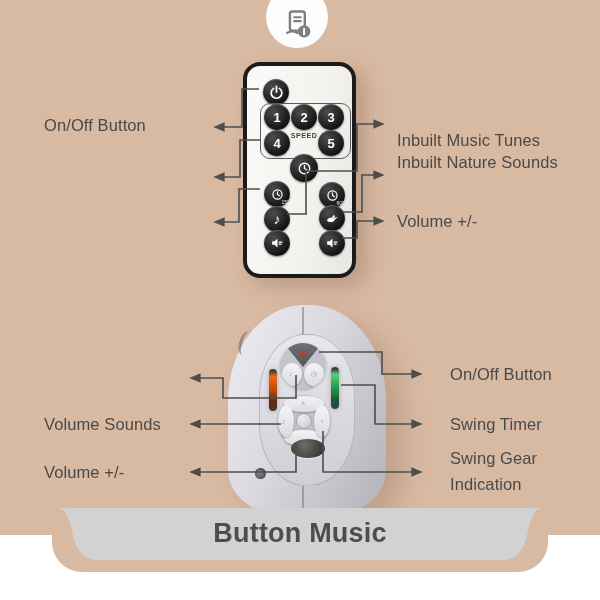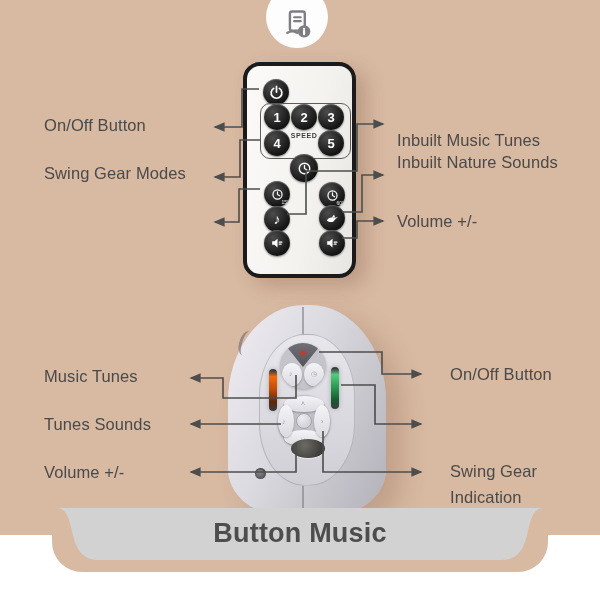--- a/index.html
+++ b/index.html
@@ -207,7 +207,6 @@
   </svg>
 
   <div class="callout" style="left:44px;top:125px;">On/Off Button</div>
-  <div class="callout" style="left:44px;top:173px;">Swing Gear Modes</div>
   <div class="callout" style="left:397px;top:124px;margin-top:16px;">Inbuilt Music Tunes</div>
   <div class="callout" style="left:397px;top:162px;">Inbuilt Nature Sounds</div>
   <div class="callout" style="left:397px;top:221px;">Volume +/-</div>

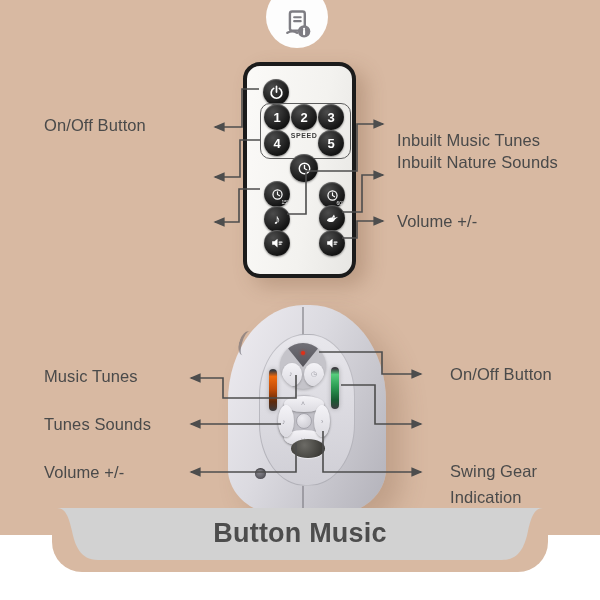--- a/index.html
+++ b/index.html
@@ -210,7 +210,6 @@
   <div class="callout" style="left:397px;top:124px;margin-top:16px;">Inbuilt Music Tunes</div>
   <div class="callout" style="left:397px;top:162px;">Inbuilt Nature Sounds</div>
   <div class="callout" style="left:397px;top:221px;">Volume +/-</div>
-  <div class="callout" style="left:44px;top:376px;">Music Tunes</div>
   <div class="callout" style="left:44px;top:424px;">Tunes Sounds</div>
   <div class="callout" style="left:44px;top:472px;">Volume +/-</div>
   <div class="callout" style="left:450px;top:374px;">On/Off Button</div>

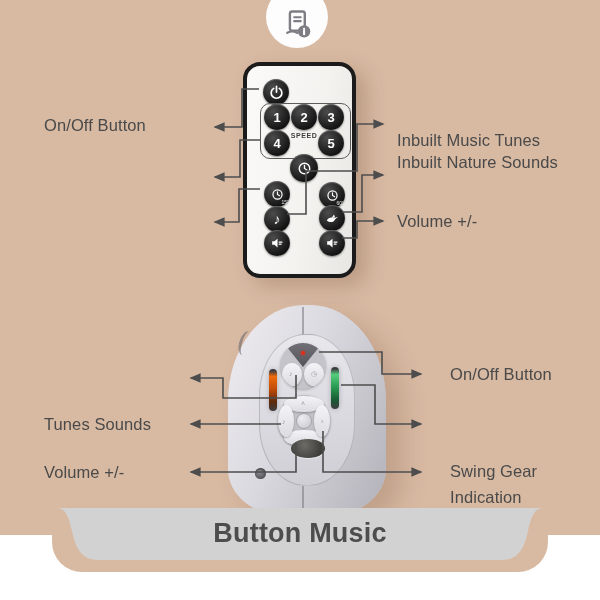--- a/index.html
+++ b/index.html
@@ -210,7 +210,7 @@
   <div class="callout" style="left:397px;top:124px;margin-top:16px;">Inbuilt Music Tunes</div>
   <div class="callout" style="left:397px;top:162px;">Inbuilt Nature Sounds</div>
   <div class="callout" style="left:397px;top:221px;">Volume +/-</div>
-  <div class="callout" style="left:44px;top:424px;">Tunes Sounds</div>
+  <div class="callout" style="left:44px;top:424px;">Volume Sounds</div>
   <div class="callout" style="left:44px;top:472px;">Volume +/-</div>
   <div class="callout" style="left:450px;top:374px;">On/Off Button</div>
   <div class="callout wrap" style="left:450px;top:458px;">Swing Gear Indication</div>

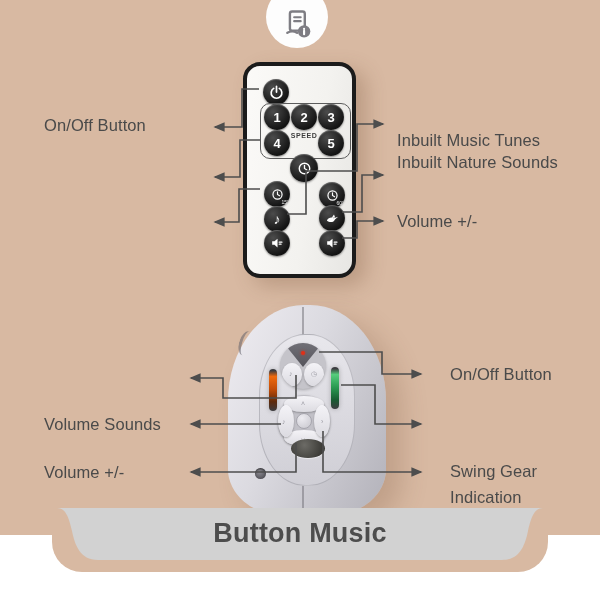--- a/index.html
+++ b/index.html
@@ -213,6 +213,7 @@
   <div class="callout" style="left:44px;top:424px;">Volume Sounds</div>
   <div class="callout" style="left:44px;top:472px;">Volume +/-</div>
   <div class="callout" style="left:450px;top:374px;">On/Off Button</div>
+  <div class="callout" style="left:450px;top:424px;">Swing Timer</div>
   <div class="callout wrap" style="left:450px;top:458px;">Swing Gear Indication</div>
 
   <div class="badge">

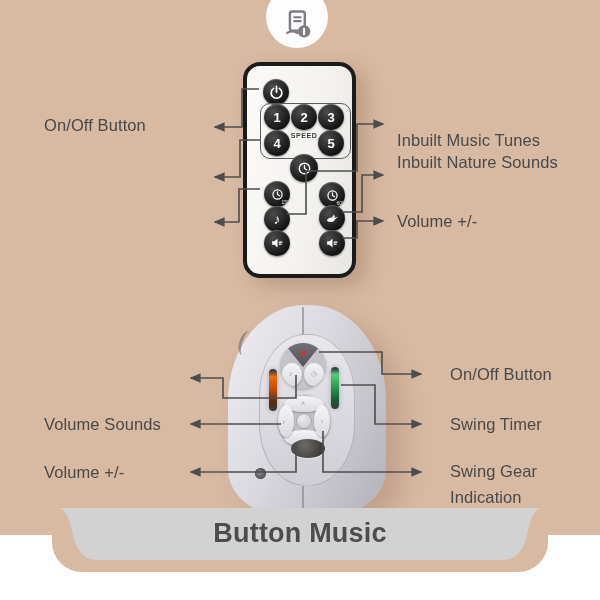--- a/index.html
+++ b/index.html
@@ -214,7 +214,7 @@
   <div class="callout" style="left:44px;top:472px;">Volume +/-</div>
   <div class="callout" style="left:450px;top:374px;">On/Off Button</div>
   <div class="callout" style="left:450px;top:424px;">Swing Timer</div>
-  <div class="callout wrap" style="left:450px;top:458px;">Swing Gear Indication</div>
+  <div class="callout wrap" style="left:450px;top:445px;">Swing Gear Indication</div>
 
   <div class="badge">
     <svg width="34" height="34" viewBox="0 0 24 24">

